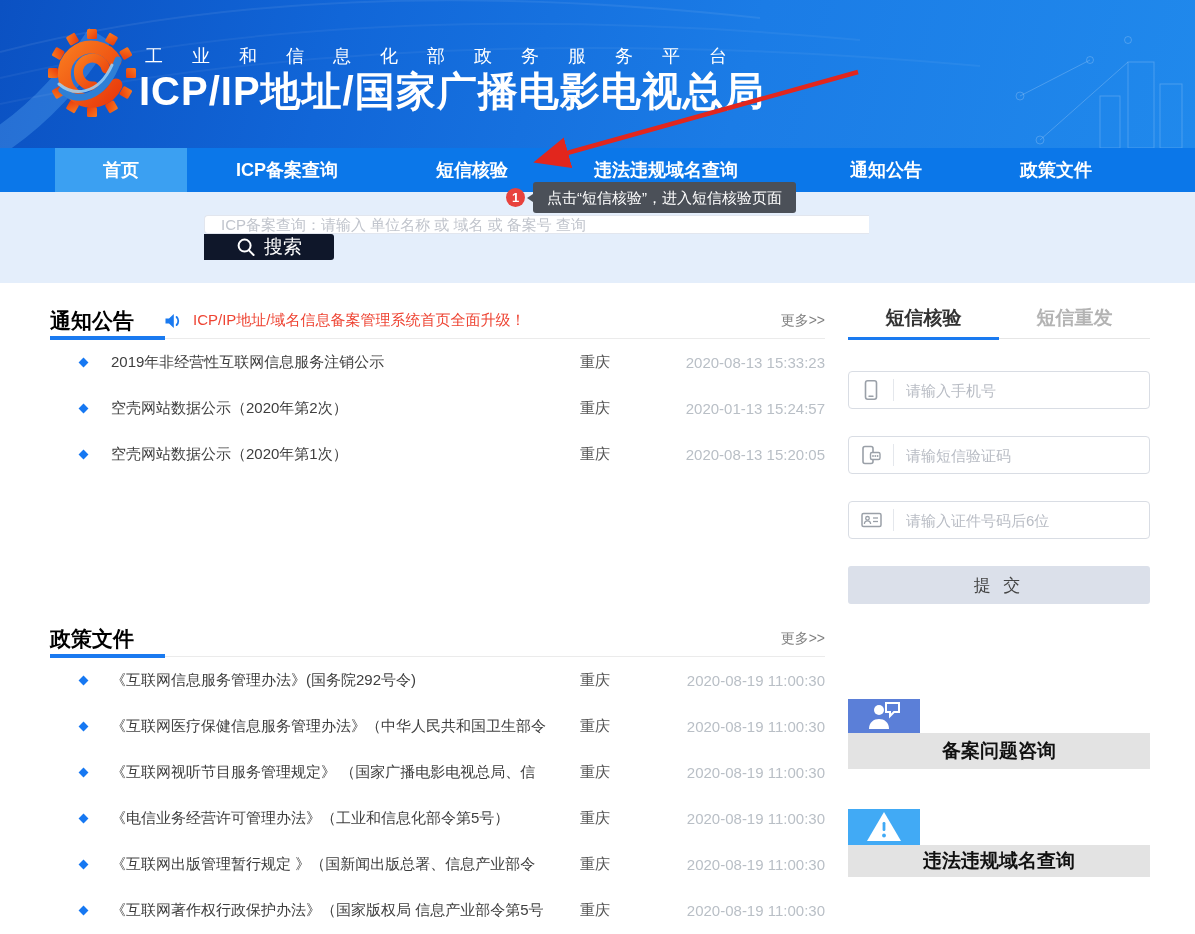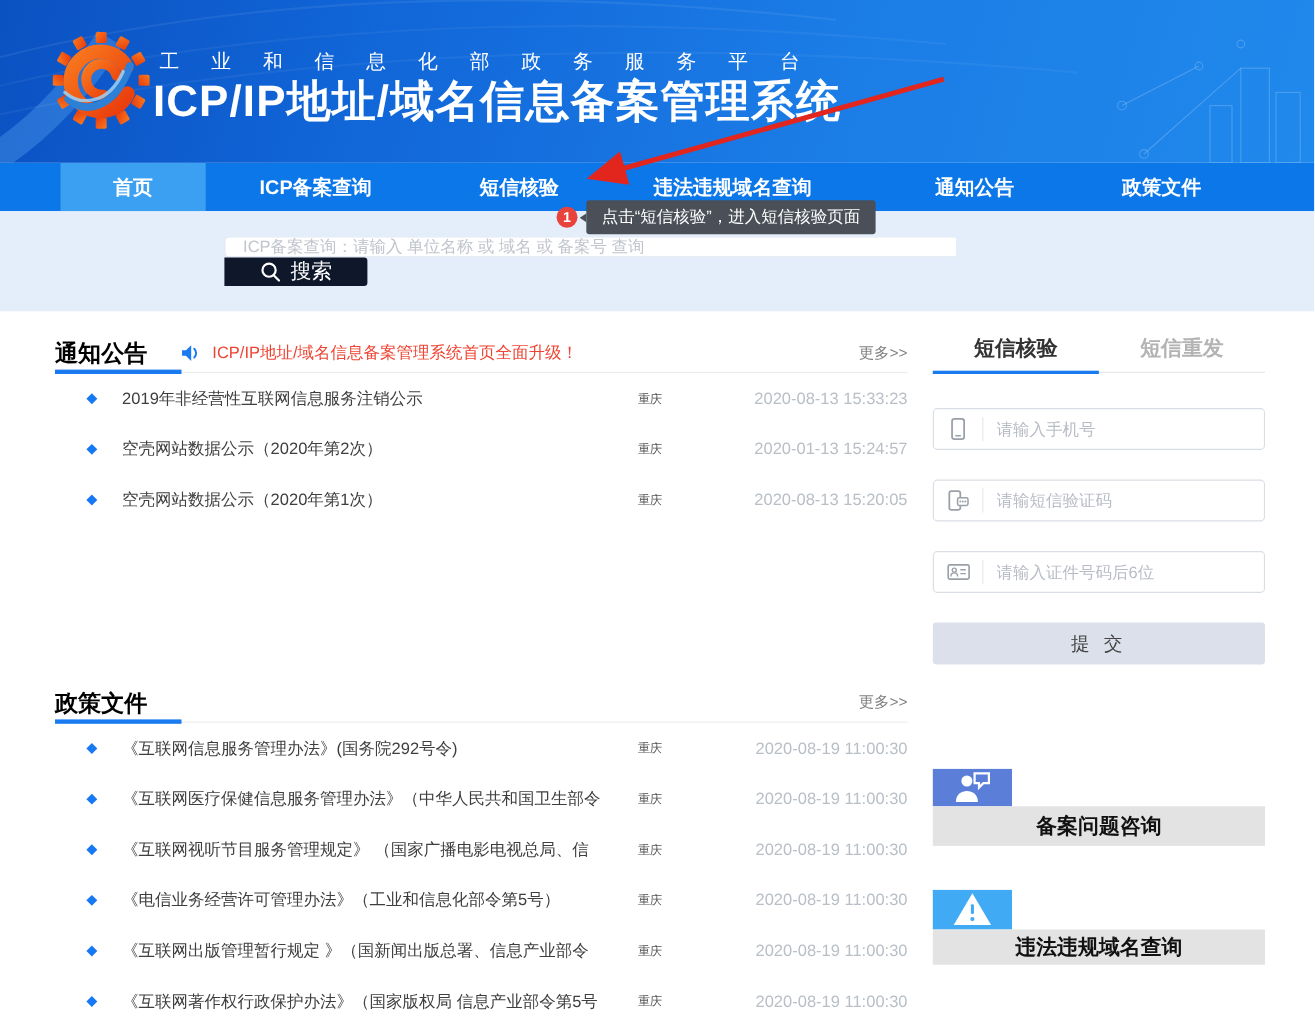--- a/index.html
+++ b/index.html
@@ -164,7 +164,7 @@
     </svg>
 
     <div class="slogan">工业和信息化部政务服务平台</div>
-    <div class="main-title">ICP/IP地址/域名信息备案管理系统</div>
+    <div class="main-title">ICP/IP地址/国家广播电影电视总局</div>
   </header>
 
   <nav class="main-nav">

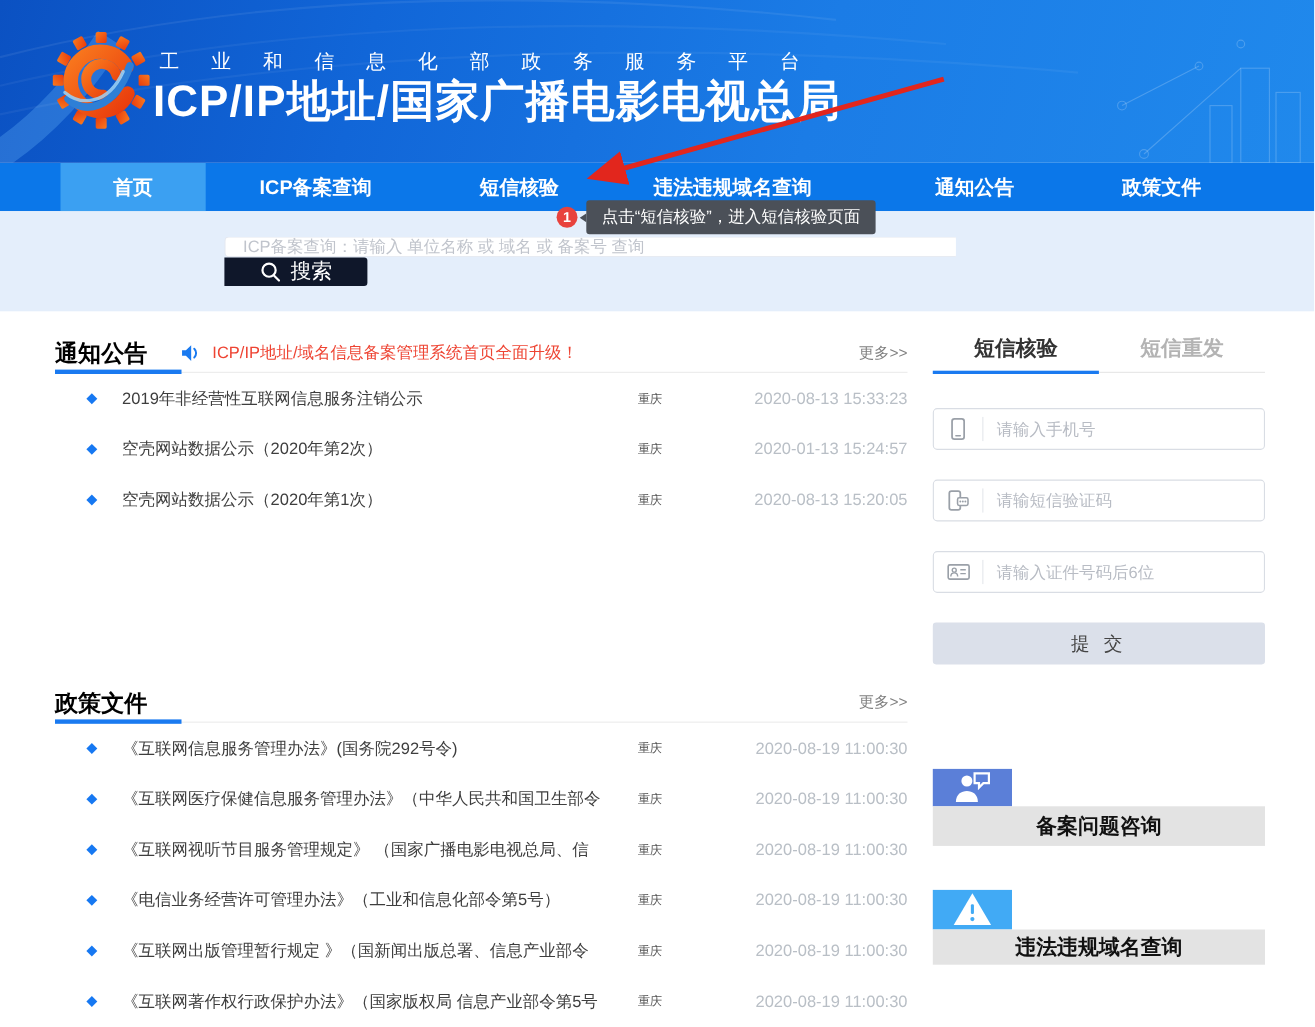--- a/index.html
+++ b/index.html
@@ -60,7 +60,7 @@
   .row { height:46px; display:flex; align-items:center; cursor:pointer; }
   .bullet { width:7px; height:7px; background:#1678f2; transform:rotate(45deg); margin-left:30px; margin-right:24px; flex:none; }
   .row-title { flex:1; font-size:15px; color:#3e3e3e; white-space:nowrap; overflow:hidden; }
-  .row-region { width:95px; font-size:11px; color:#555; flex:none; }
+  .row-region { width:95px; font-size:15px; color:#555; flex:none; }
   .row-time { width:150px; text-align:right; font-size:15px; color:#b9bfc6; flex:none; }
 
   .policies { margin-top:144px; }

